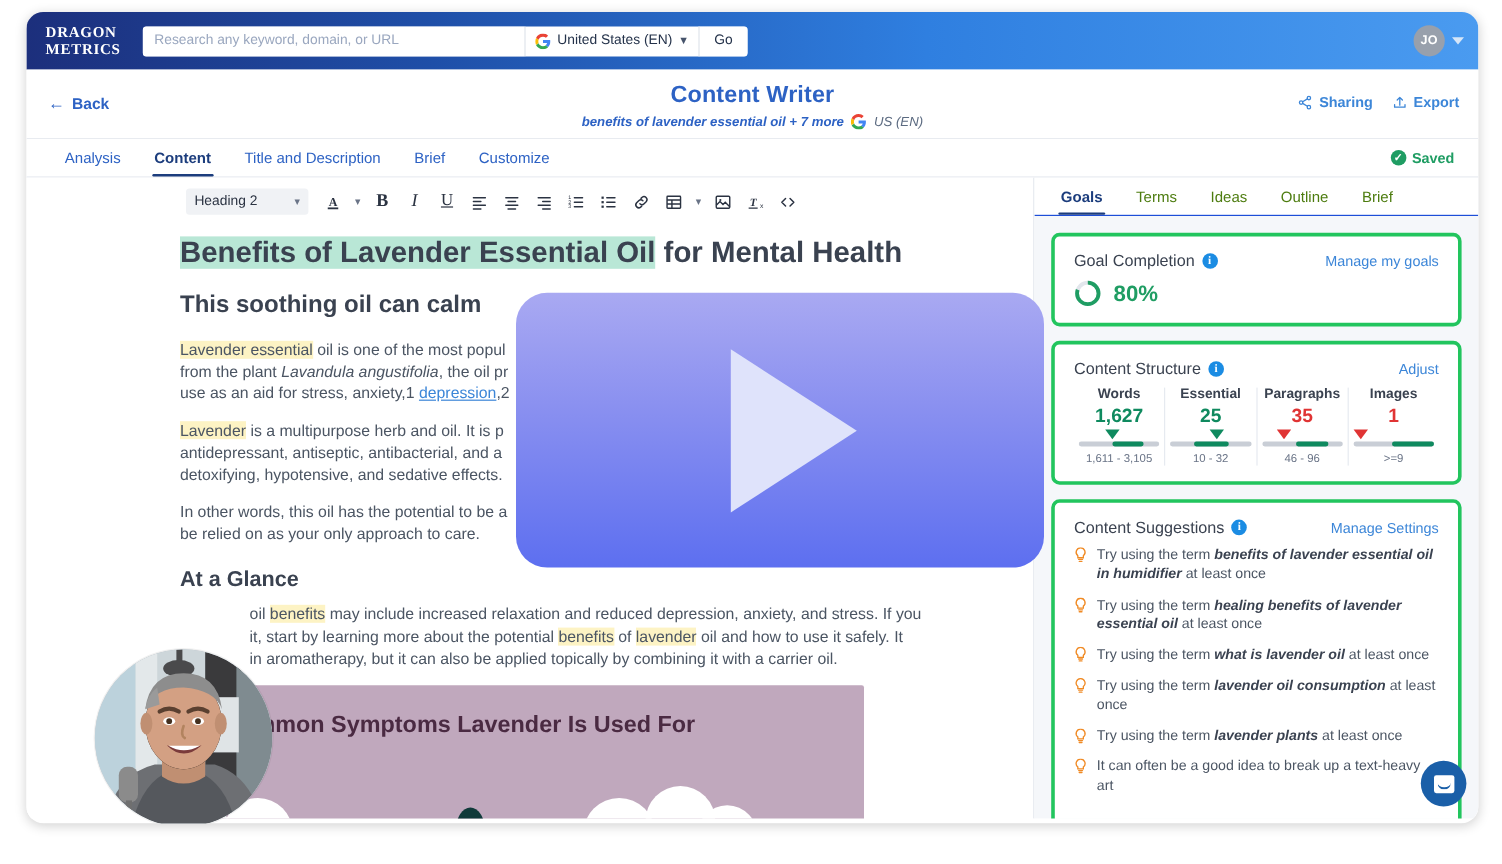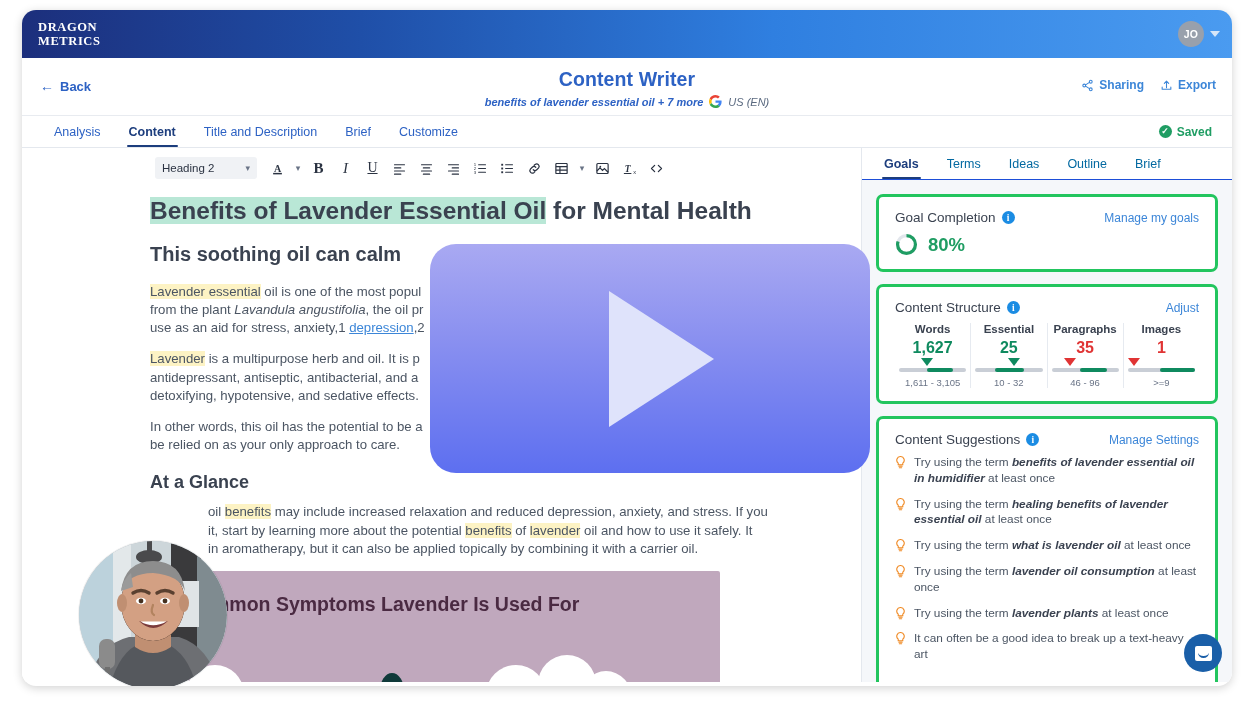--- a/index.html
+++ b/index.html
@@ -315,6 +315,20 @@
       <div>METRICS</div>
     </div>
 
+    <div class="searchwrap">
+      <input class="search-input" value="" placeholder="Research any keyword, domain, or URL" style="">
+      <div class="locale">
+        <svg class="g-icon" viewBox="0 0 48 48">
+          <path fill="#EA4335" d="M24 9.5c3.5 0 6.6 1.2 9 3.6l6.7-6.7C35.6 2.6 30.2 0 24 0 14.6 0 6.5 5.4 2.6 13.2l7.8 6.1C12.3 13.3 17.6 9.5 24 9.5z"></path>
+          <path fill="#4285F4" d="M46.5 24.5c0-1.6-.1-3.1-.4-4.5H24v9h12.7c-.6 3-2.3 5.5-4.8 7.2l7.5 5.8c4.4-4.1 7.1-10.1 7.1-17.5z"></path>
+          <path fill="#FBBC05" d="M10.4 28.7c-.5-1.5-.8-3-.8-4.7s.3-3.2.8-4.7l-7.8-6.1C1 16.4 0 20.1 0 24s1 7.6 2.6 10.8l7.8-6.1z"></path>
+          <path fill="#34A853" d="M24 48c6.5 0 11.9-2.1 15.9-5.8l-7.5-5.8c-2.1 1.4-4.8 2.3-8.4 2.3-6.4 0-11.7-3.8-13.6-9.1l-7.8 6.1C6.5 42.6 14.6 48 24 48z"></path>
+        </svg>
+        <span>United States (EN)</span>
+        <span style="font-size:9px;color:#46536b;">▼</span>
+      </div>
+      <button class="go-btn">Go</button>
+    </div>
 
     <div class="topbar-right">
       <div class="avatar">JO</div>

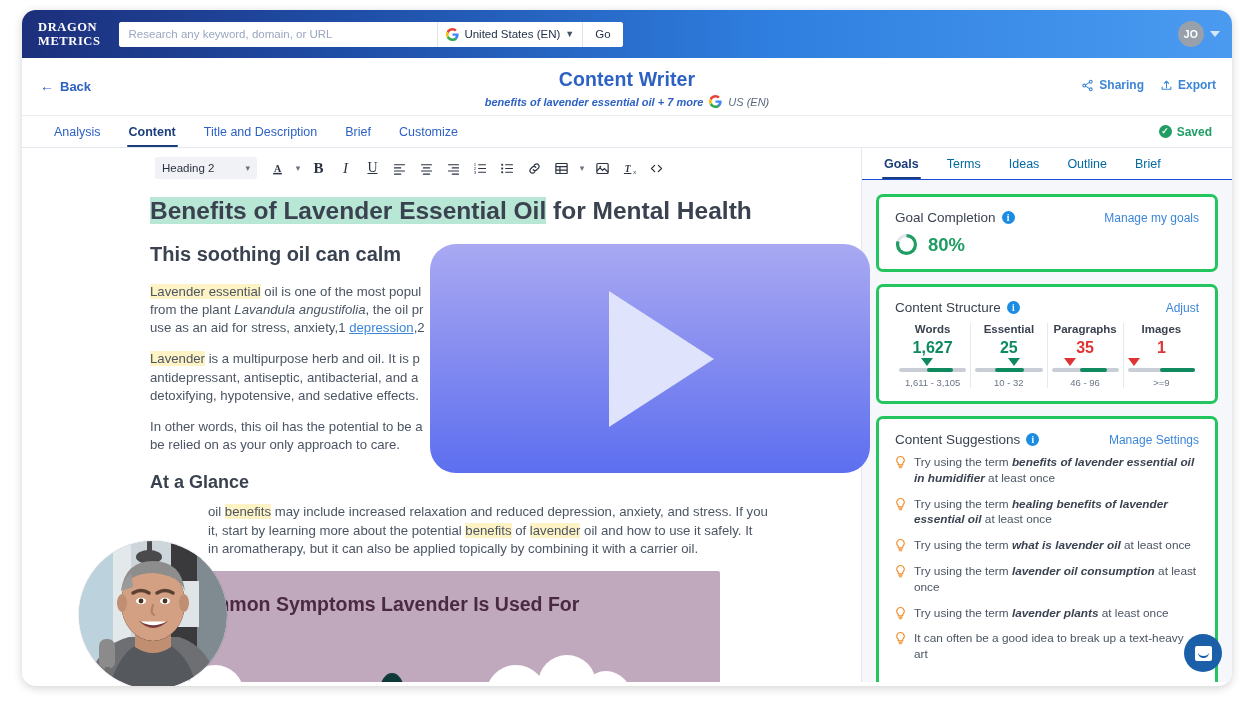--- a/index.html
+++ b/index.html
@@ -205,7 +205,7 @@
   }
   .side-tab {
     display:flex; align-items:center; padding:0 14px;
-    font-size:12.5px; color:#0369a1; cursor:pointer; position:relative;
+    font-size:12.5px; color:#4d7c0f; cursor:pointer; position:relative;
   }
   .side-tab.active { font-weight:bold; color:#1c3d7d; }
   .side-tab.active:after {

